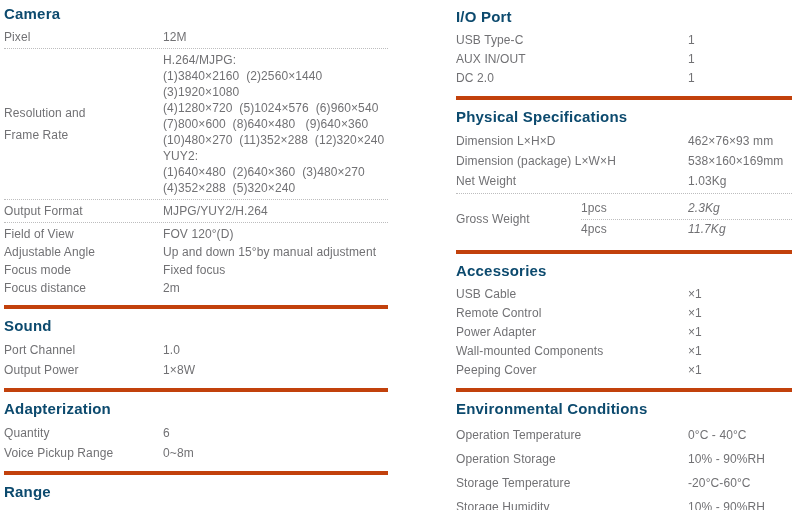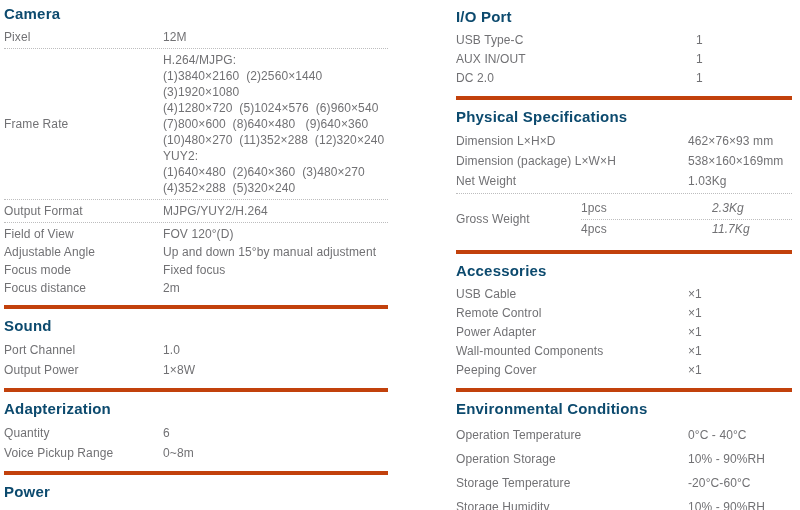--- a/index.html
+++ b/index.html
@@ -58,7 +58,7 @@
   .sec-camera .row-multiline { padding: 1px 0; }
   .sec-sound .row, .sec-adapterization .row { padding: 2.5px 0; }
   .sec-power .row { padding: 2.5px 0; }
-  .sec-io-port .row { padding: 2px 0; gap: 8px; }
+  .sec-io-port .row { padding: 2px 0; }
   .sec-physical-specifications .row { padding: 2.5px 0; }
   .sec-accessories .row { padding: 2px 0; }
   .sec-environmental-conditions .row { padding: 4.5px 0; }

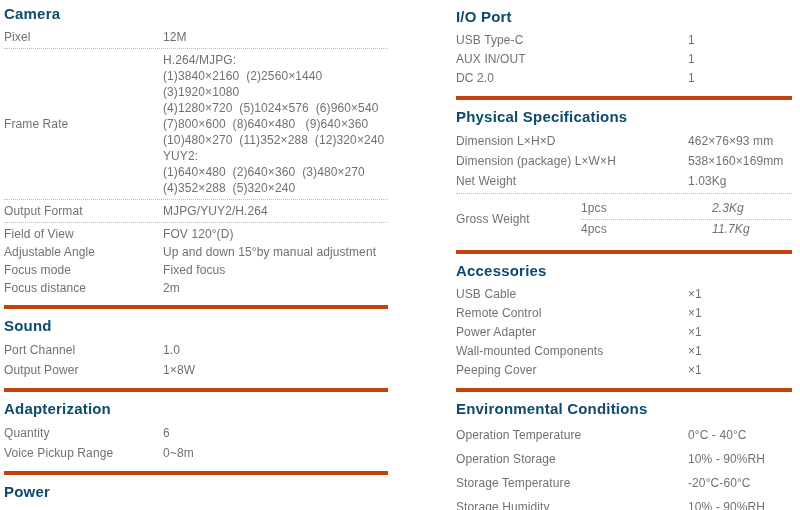--- a/index.html
+++ b/index.html
@@ -77,6 +77,7 @@
         <div class="dotted"></div>
         <div class="row row-multiline">
           <span class="label">
+            <div>Resolution and</div>
             <div>Frame Rate</div>
           </span>
           <span class="value"><div>H.264/MJPG:</div><div>(1)3840×2160  (2)2560×1440  (3)1920×1080</div><div>(4)1280×720  (5)1024×576  (6)960×540</div><div>(7)800×600  (8)640×480   (9)640×360</div><div>(10)480×270  (11)352×288  (12)320×240</div><div>YUY2:</div><div>(1)640×480  (2)640×360  (3)480×270</div><div>(4)352×288  (5)320×240</div></span>

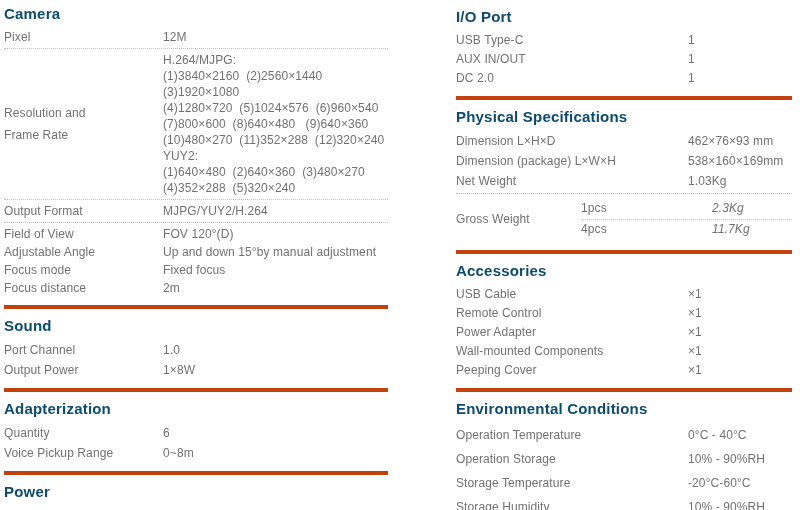--- a/index.html
+++ b/index.html
@@ -49,7 +49,7 @@
   .row-subtable { align-items: stretch; padding: 0; }
   .col-right .row-subtable > .label { width: 125px; display: flex; align-items: center; }
   .subtable { flex: 1; }
-  .subrow { display: flex; padding: 2.5px 0; gap: 24px; }
+  .subrow { display: flex; padding: 2.5px 0; }
   .subrow + .subrow { border-top: 1px dotted #bdbdbe; }
   .subrow .sub { width: 107px; flex-shrink: 0; }
   .subrow .subvalue { flex: 1; font-style: italic; }

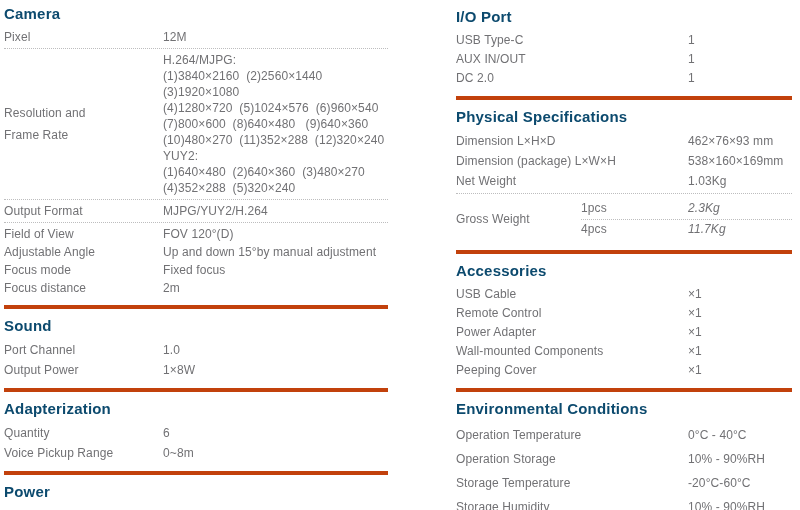--- a/index.html
+++ b/index.html
@@ -128,7 +128,7 @@
         </div>
       </section>
       <section class="section sec-power with-top-line">
-        <h2 class="section-title">Power</h2>
+        <h2 class="section-title">Range</h2>
         <div class="row row-simple">
           <span class="label">Power Requirements</span>
           <span class="value">12V DC 3A</span>

